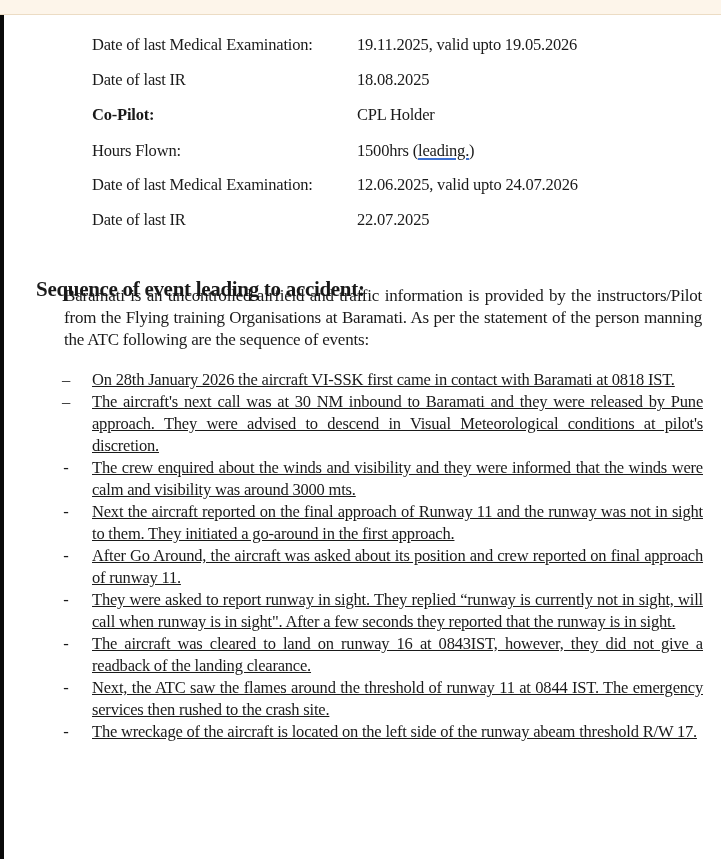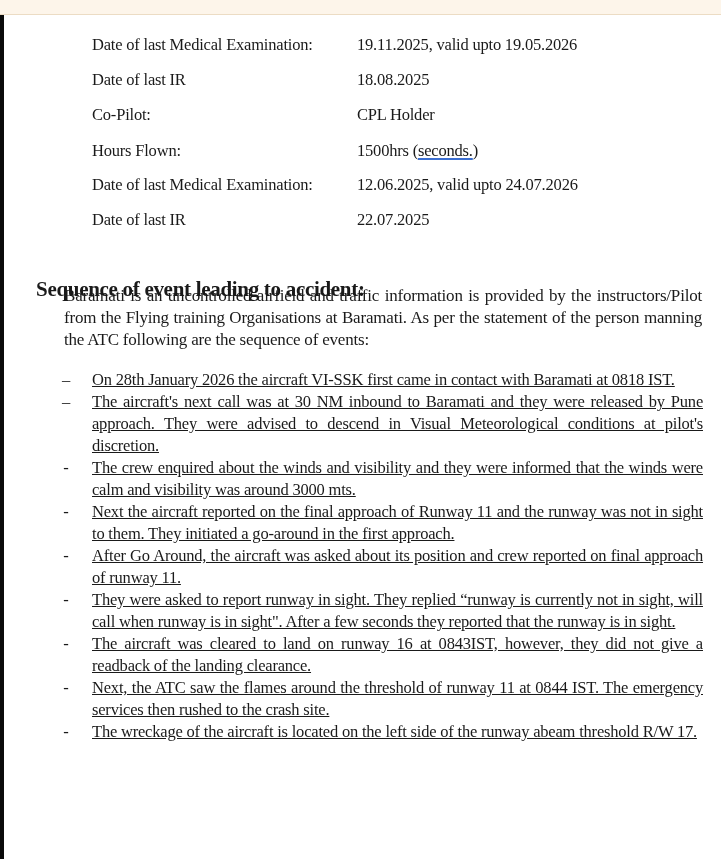--- a/index.html
+++ b/index.html
@@ -48,7 +48,7 @@
       left: 0;
       top: 0;
     }
-    .info-label.bold { font-weight: normal; }
+    .info-label.bold { font-weight: bold; }
     .info-value {
       position: absolute;
       left: 265px;

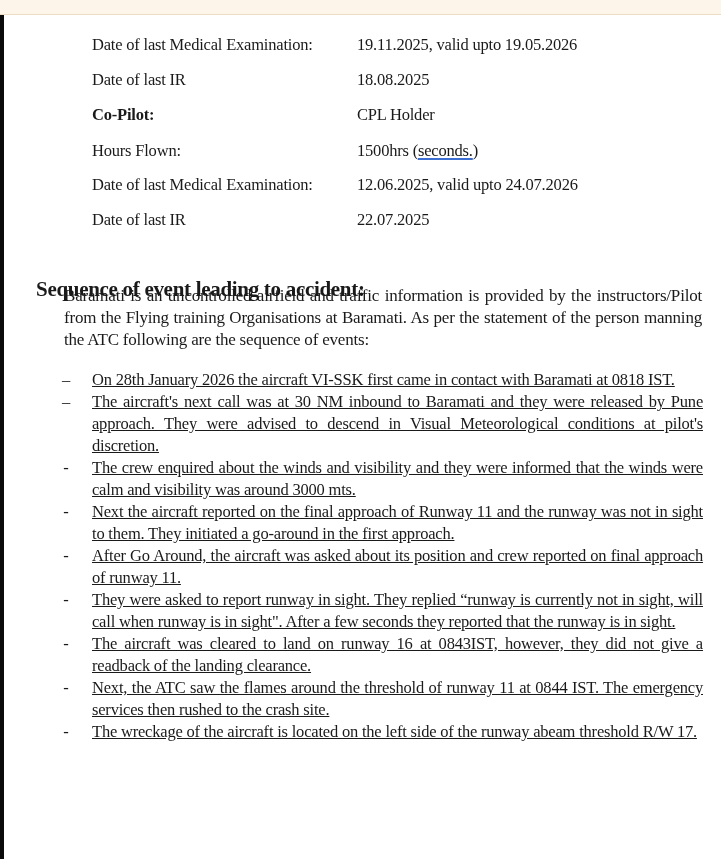--- a/index.html
+++ b/index.html
@@ -131,7 +131,7 @@
 
   <div class="info-row" style="top:126px;">
     <span class="info-label">Hours Flown:</span>
-    <span class="info-value"><span>1500hrs (</span><span class="spell-underline">seconds.</span><span>)</span></span>
+    <span class="info-value"><span>1500hrs (</span><span class="spell-underline">leading.</span><span>)</span></span>
   </div>
 
   <div class="info-row" style="top:160px;">

